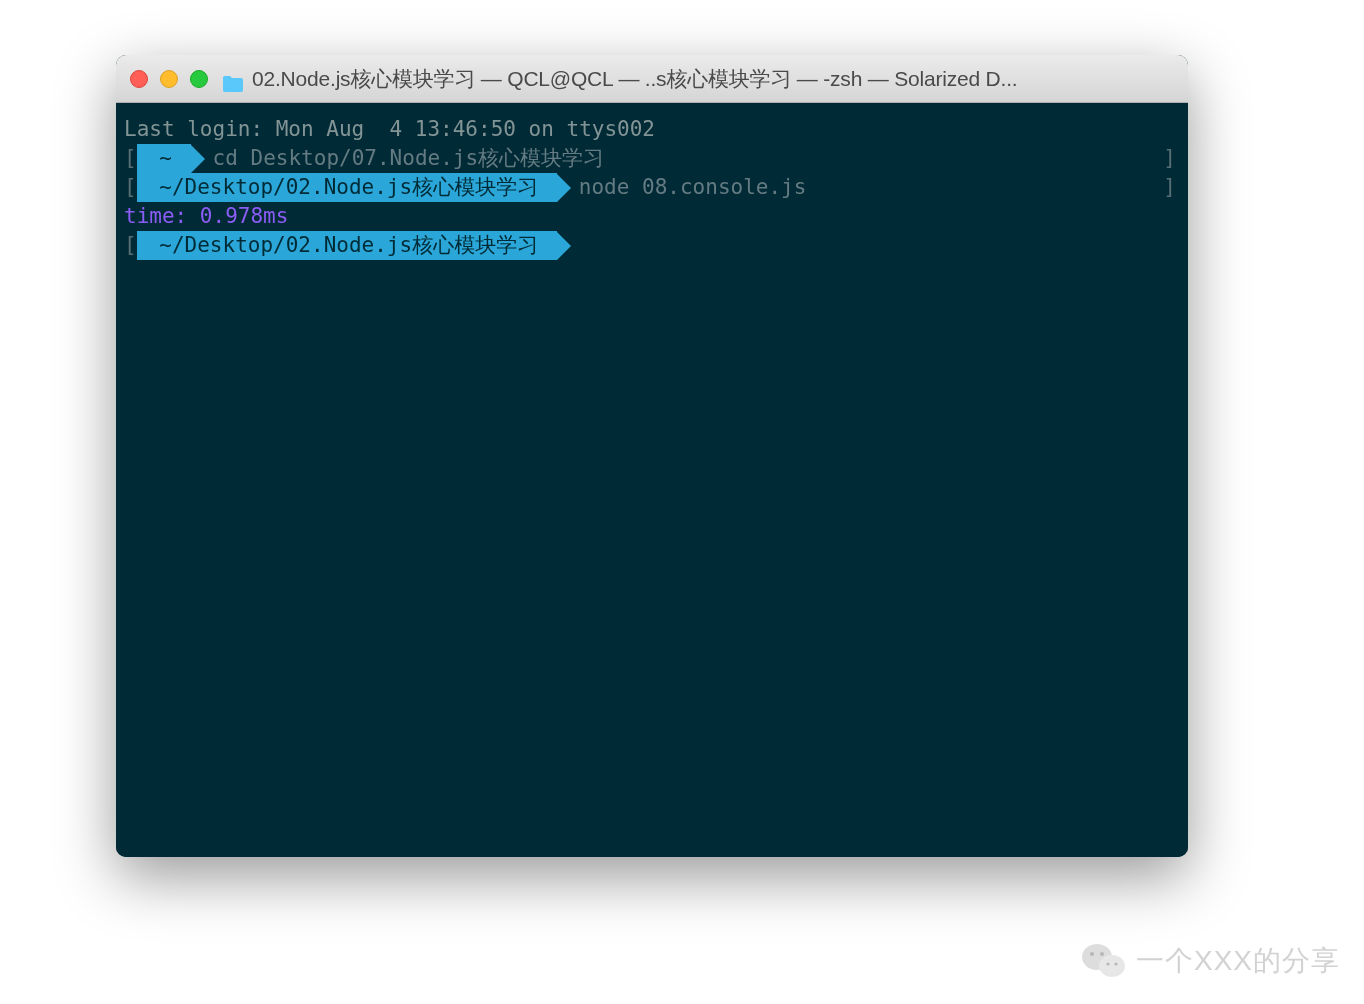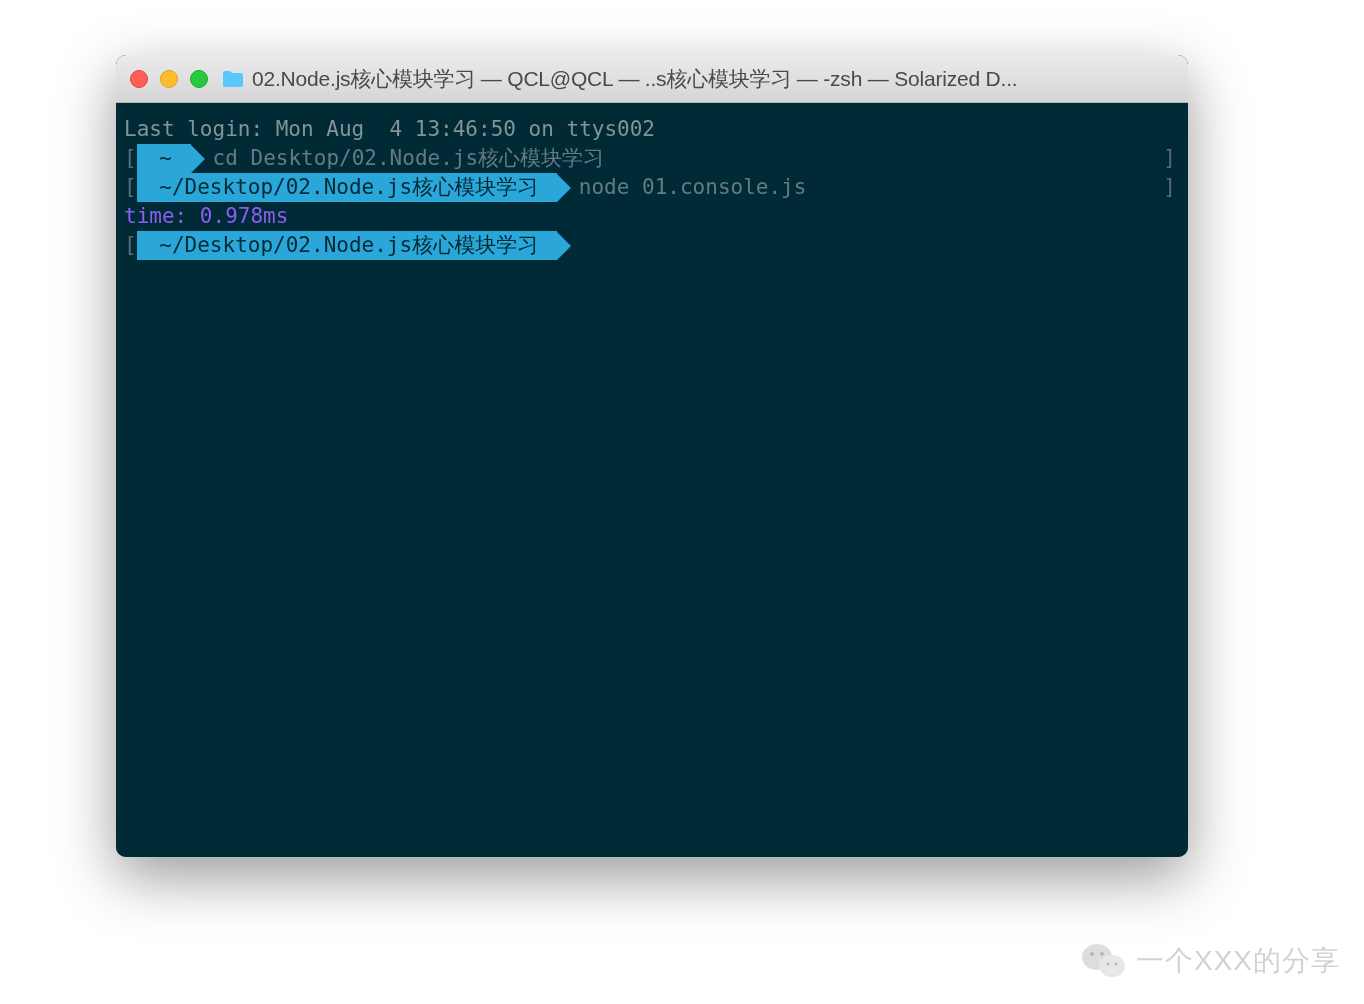--- a/index.html
+++ b/index.html
@@ -68,7 +68,7 @@
 
     .titlebar-content {
       display: flex;
-      align-items: center;
+      align-items: flex-end;
       margin-left: 14px;
       font-family: -apple-system, BlinkMacSystemFont, "Helvetica Neue", sans-serif;
       font-size: 21px;

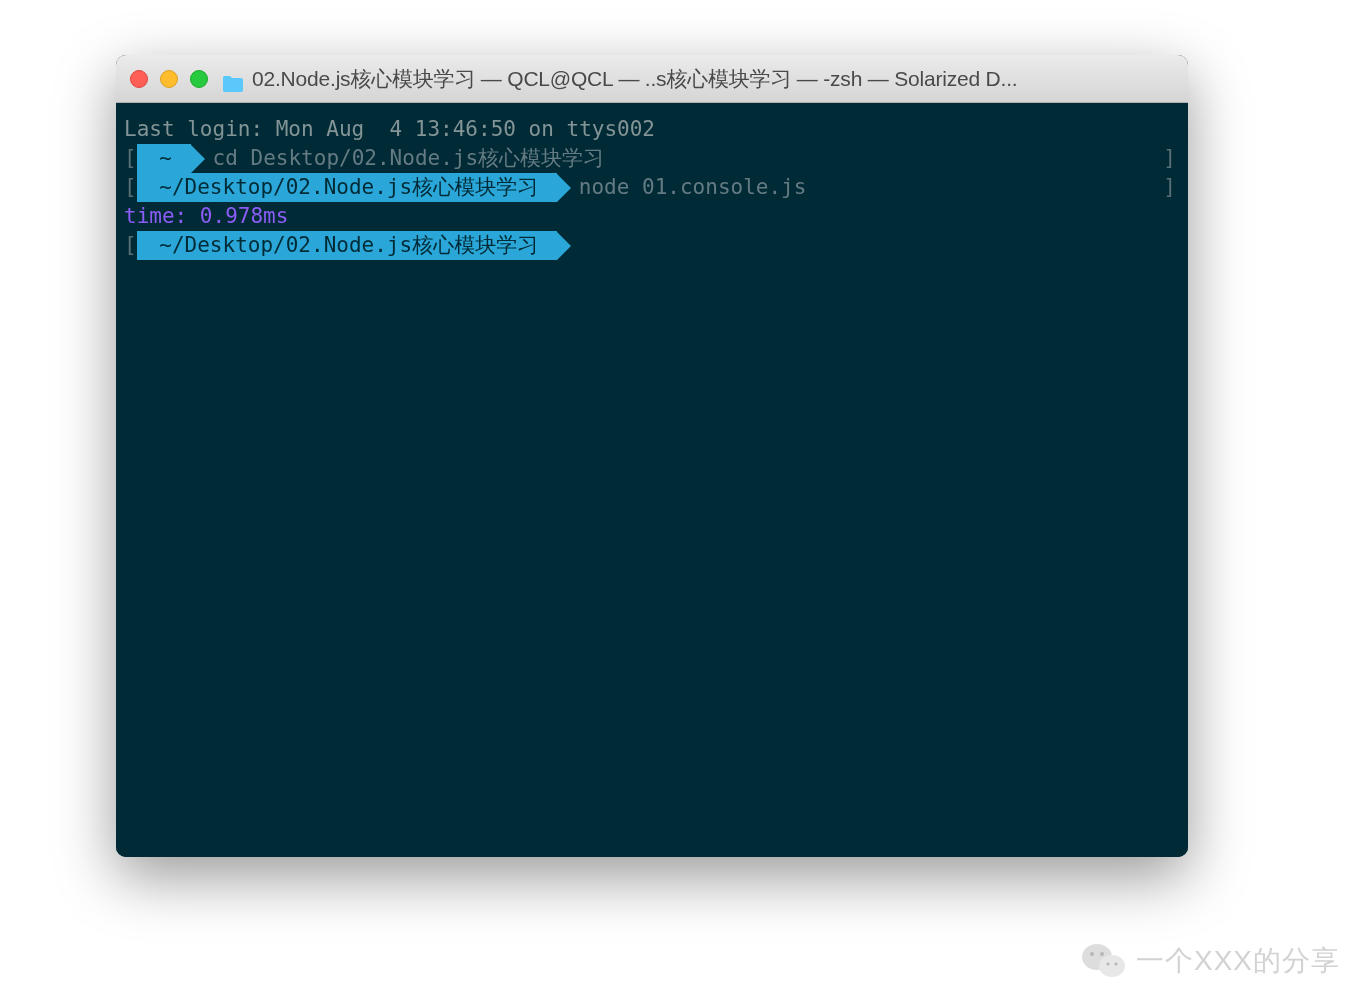--- a/index.html
+++ b/index.html
@@ -193,7 +193,7 @@
       <span class="bracket">[</span>
       <span class="prompt-segment"> ~ </span>
       <span class="prompt-arrow"></span>
-      <span class="command-text">cd Desktop/02.Node.js核心模块学习</span>
+      <span class="command-text">cd Desktop/07.Node.js核心模块学习</span>
       <span class="bracket right-bracket">]</span>
     </div>
 

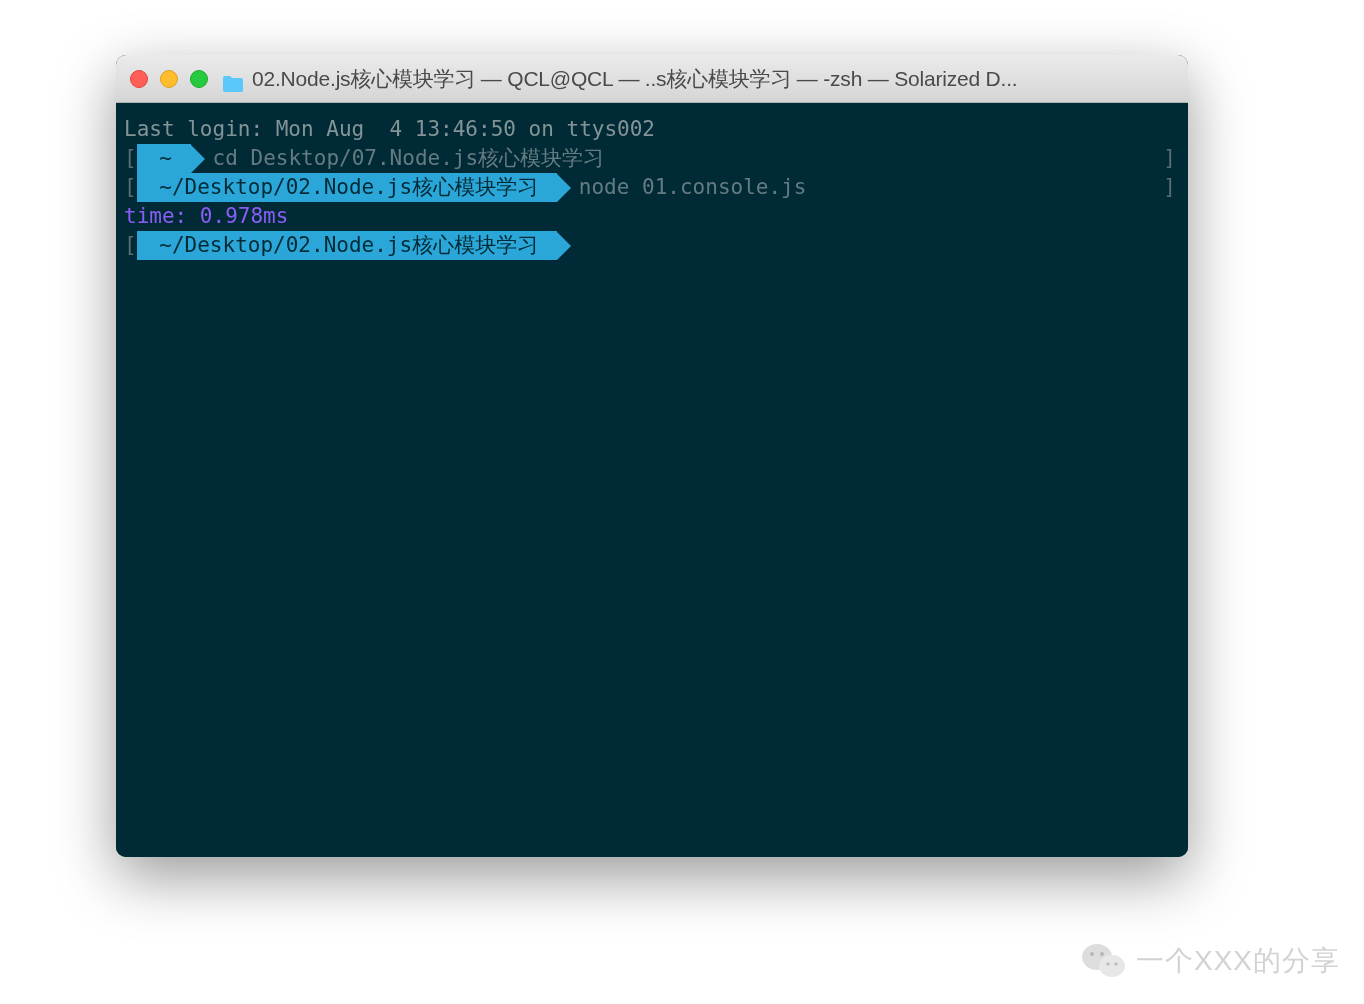--- a/index.html
+++ b/index.html
@@ -201,7 +201,7 @@
       <span class="bracket">[</span>
       <span class="prompt-segment"> ~/Desktop/02.Node.js核心模块学习 </span>
       <span class="prompt-arrow"></span>
-      <span class="command-text">node 01.console.js</span>
+      <span class="command-text">node 08.console.js</span>
       <span class="bracket right-bracket">]</span>
     </div>
 

